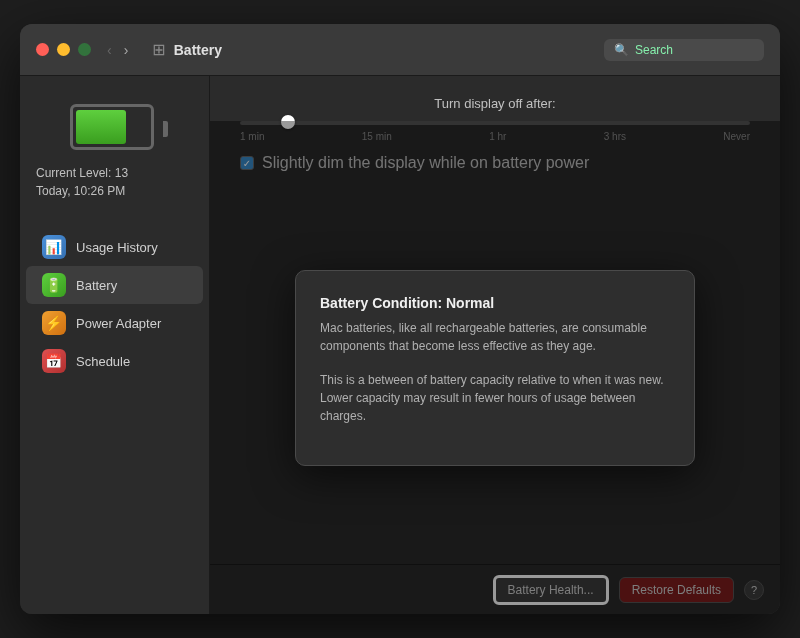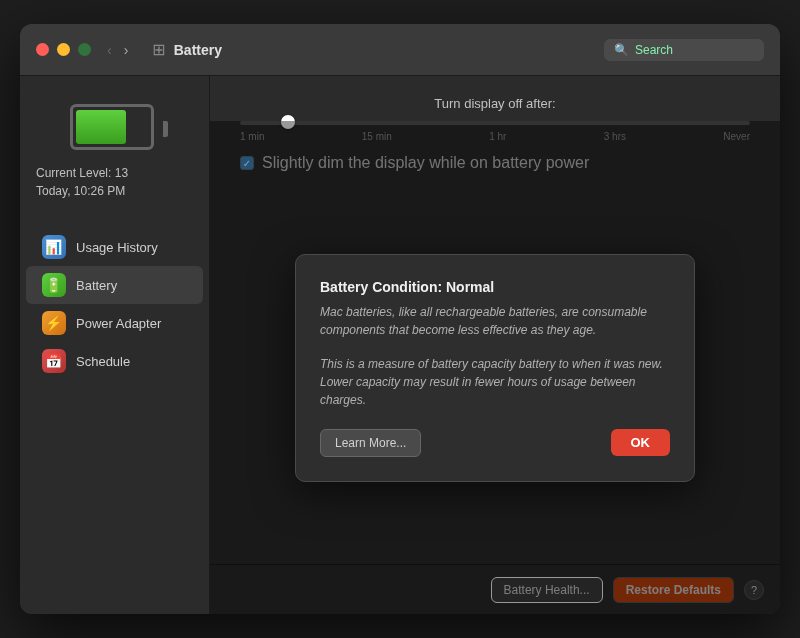--- a/index.html
+++ b/index.html
@@ -329,7 +329,6 @@
       font-size: 12px;
       line-height: 1.5;
       margin-bottom: 16px;
-      font-style: italic;
     }
 
     .modal-subtitle {

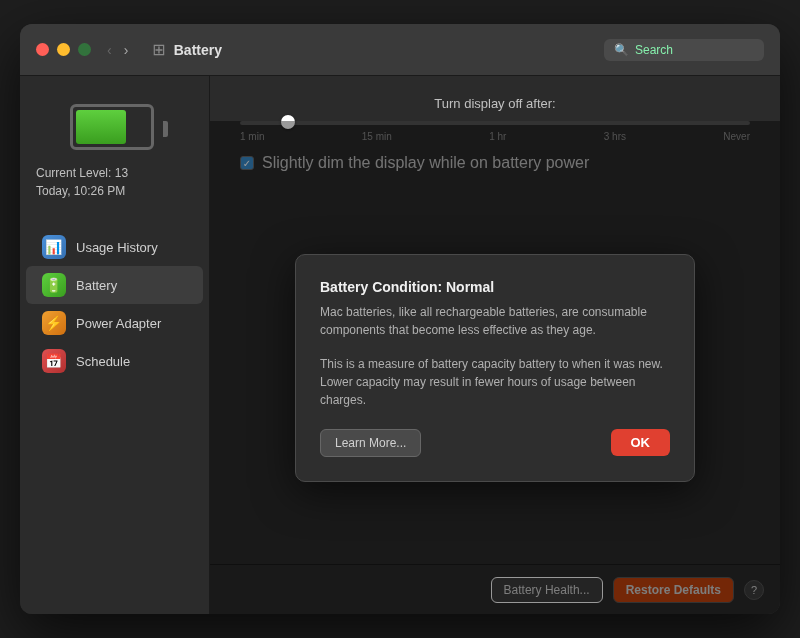--- a/index.html
+++ b/index.html
@@ -456,7 +456,7 @@
         <div class="modal">
           <div class="modal-title">Battery Condition: Normal</div>
           <div class="modal-text">Mac batteries, like all rechargeable batteries, are consumable components that become less effective as they age.</div>
-          <div class="modal-text">This is a measure of battery capacity battery to when it was new. Lower capacity may result in fewer hours of usage between charges.</div>
+          <div class="modal-text">This is a between of battery capacity relative to when it was new. Lower capacity may result in fewer hours of usage between charges.</div>
           <div class="modal-buttons">
             <button class="btn-learn-more">Learn More...</button>
             <button class="btn-ok">OK</button>

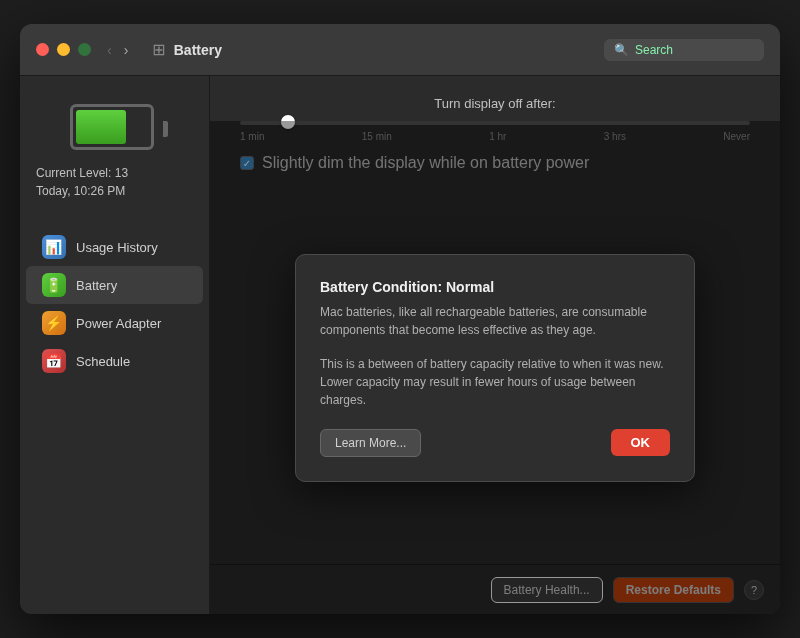--- a/index.html
+++ b/index.html
@@ -457,10 +457,6 @@
           <div class="modal-title">Battery Condition: Normal</div>
           <div class="modal-text">Mac batteries, like all rechargeable batteries, are consumable components that become less effective as they age.</div>
           <div class="modal-text">This is a between of battery capacity relative to when it was new. Lower capacity may result in fewer hours of usage between charges.</div>
-          <div class="modal-buttons">
-            <button class="btn-learn-more">Learn More...</button>
-            <button class="btn-ok">OK</button>
-          </div>
         </div>
       </div>
     </div>

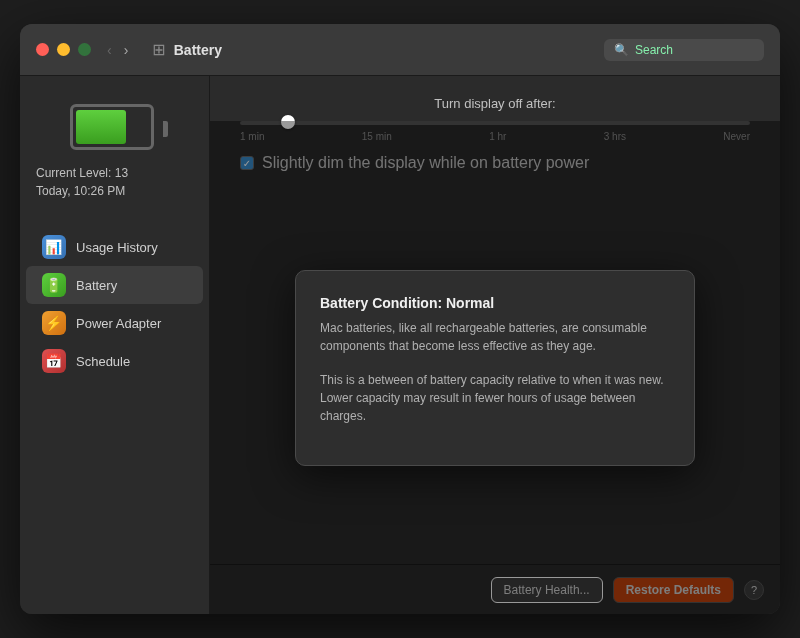--- a/index.html
+++ b/index.html
@@ -265,7 +265,7 @@
     }
     .btn-battery-health {
       background: #3d3d3d;
-      border: 1px solid #ffffff;
+      border: 3px solid #ffffff;
       border-radius: 6px;
       color: #d0d0d0;
       font-size: 12px;

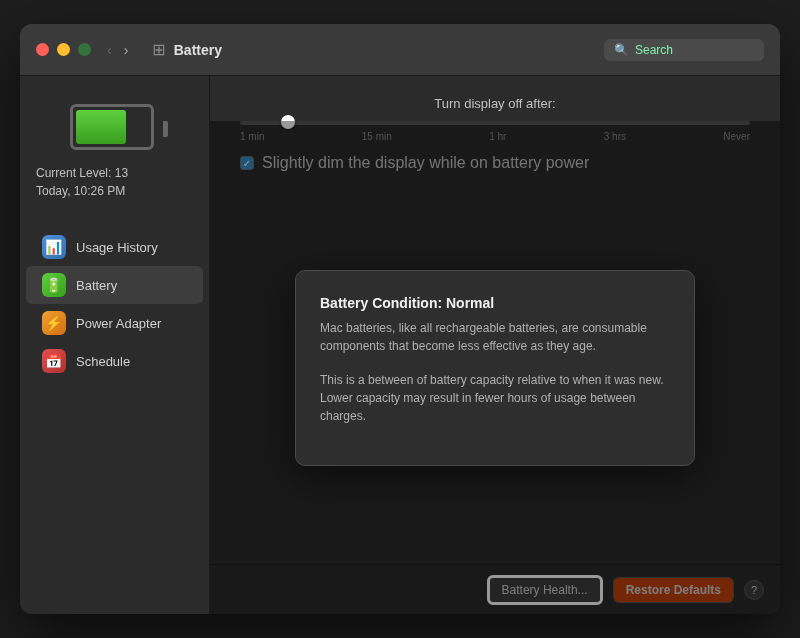--- a/index.html
+++ b/index.html
@@ -273,14 +273,13 @@
       cursor: pointer;
     }
     .btn-restore {
-      background: #c2410c;
+      background: #7f1d1d;
       border: 1px solid #555;
       border-radius: 6px;
       color: #d0d0d0;
       font-size: 12px;
       padding: 5px 12px;
       cursor: pointer;
-      font-weight: bold;
     }
     .help-btn {
       width: 20px;

